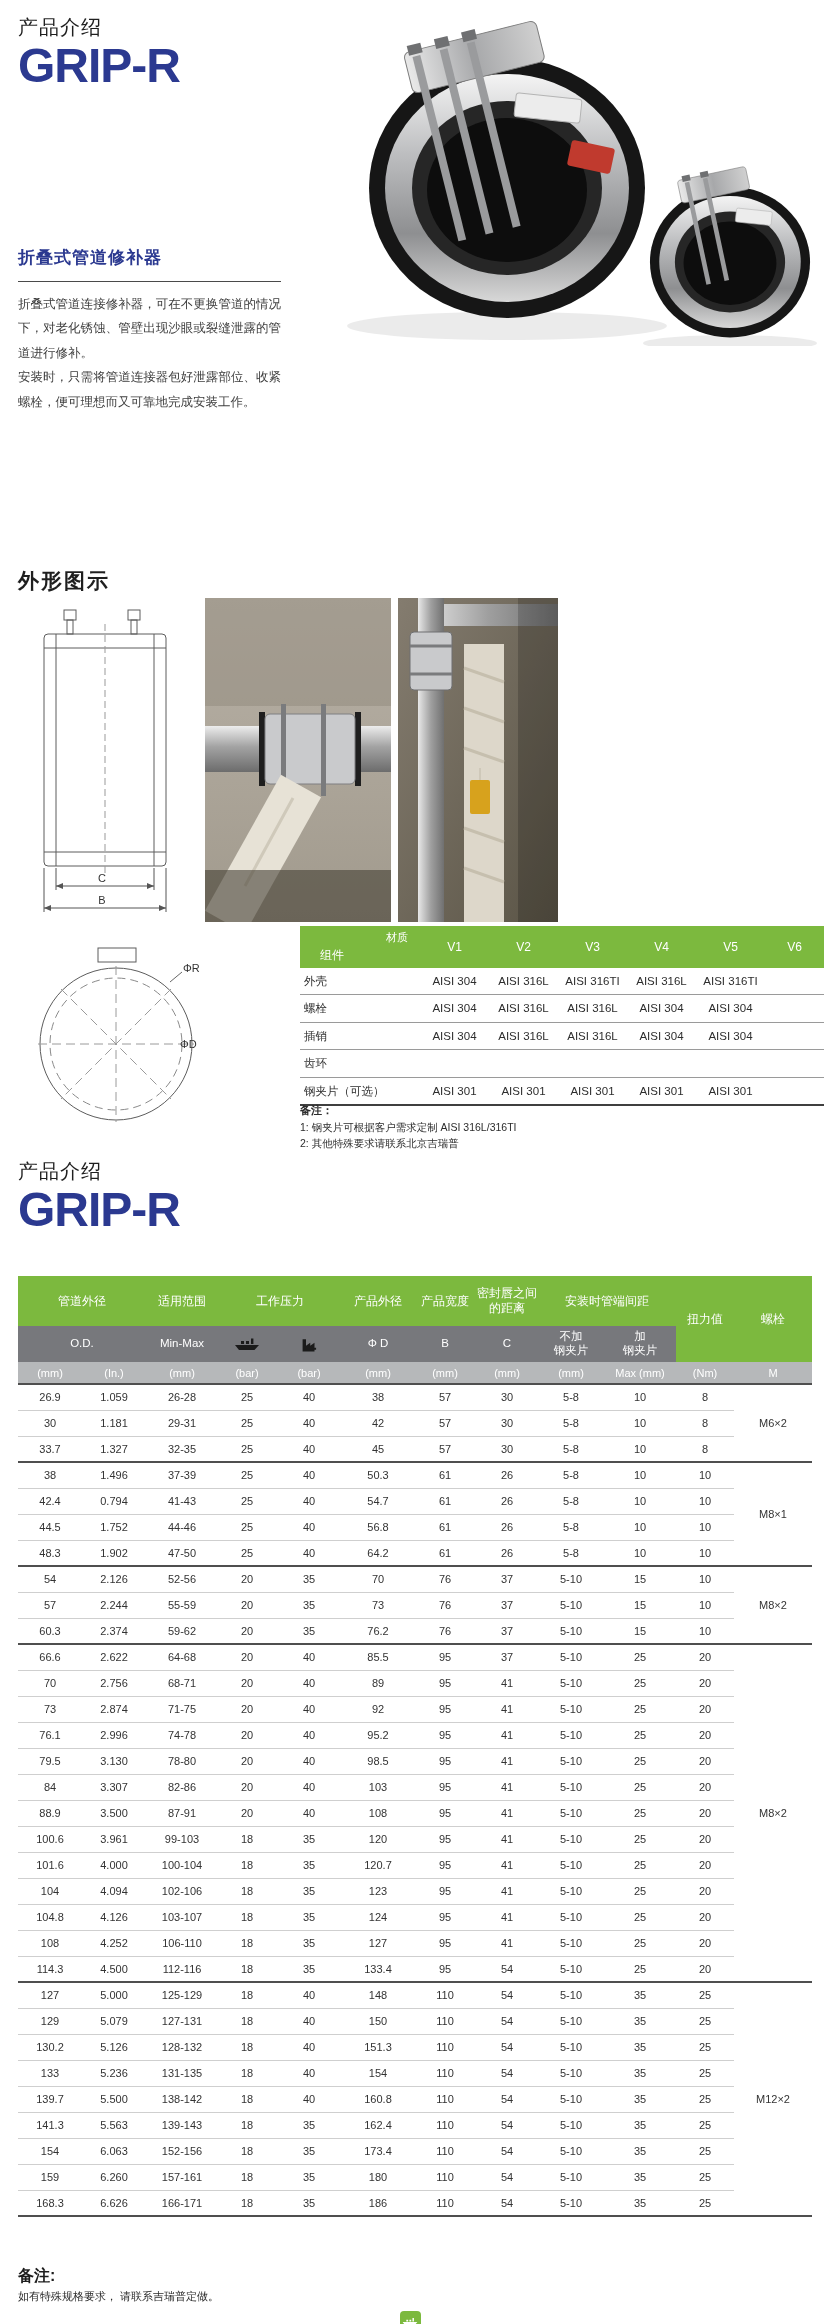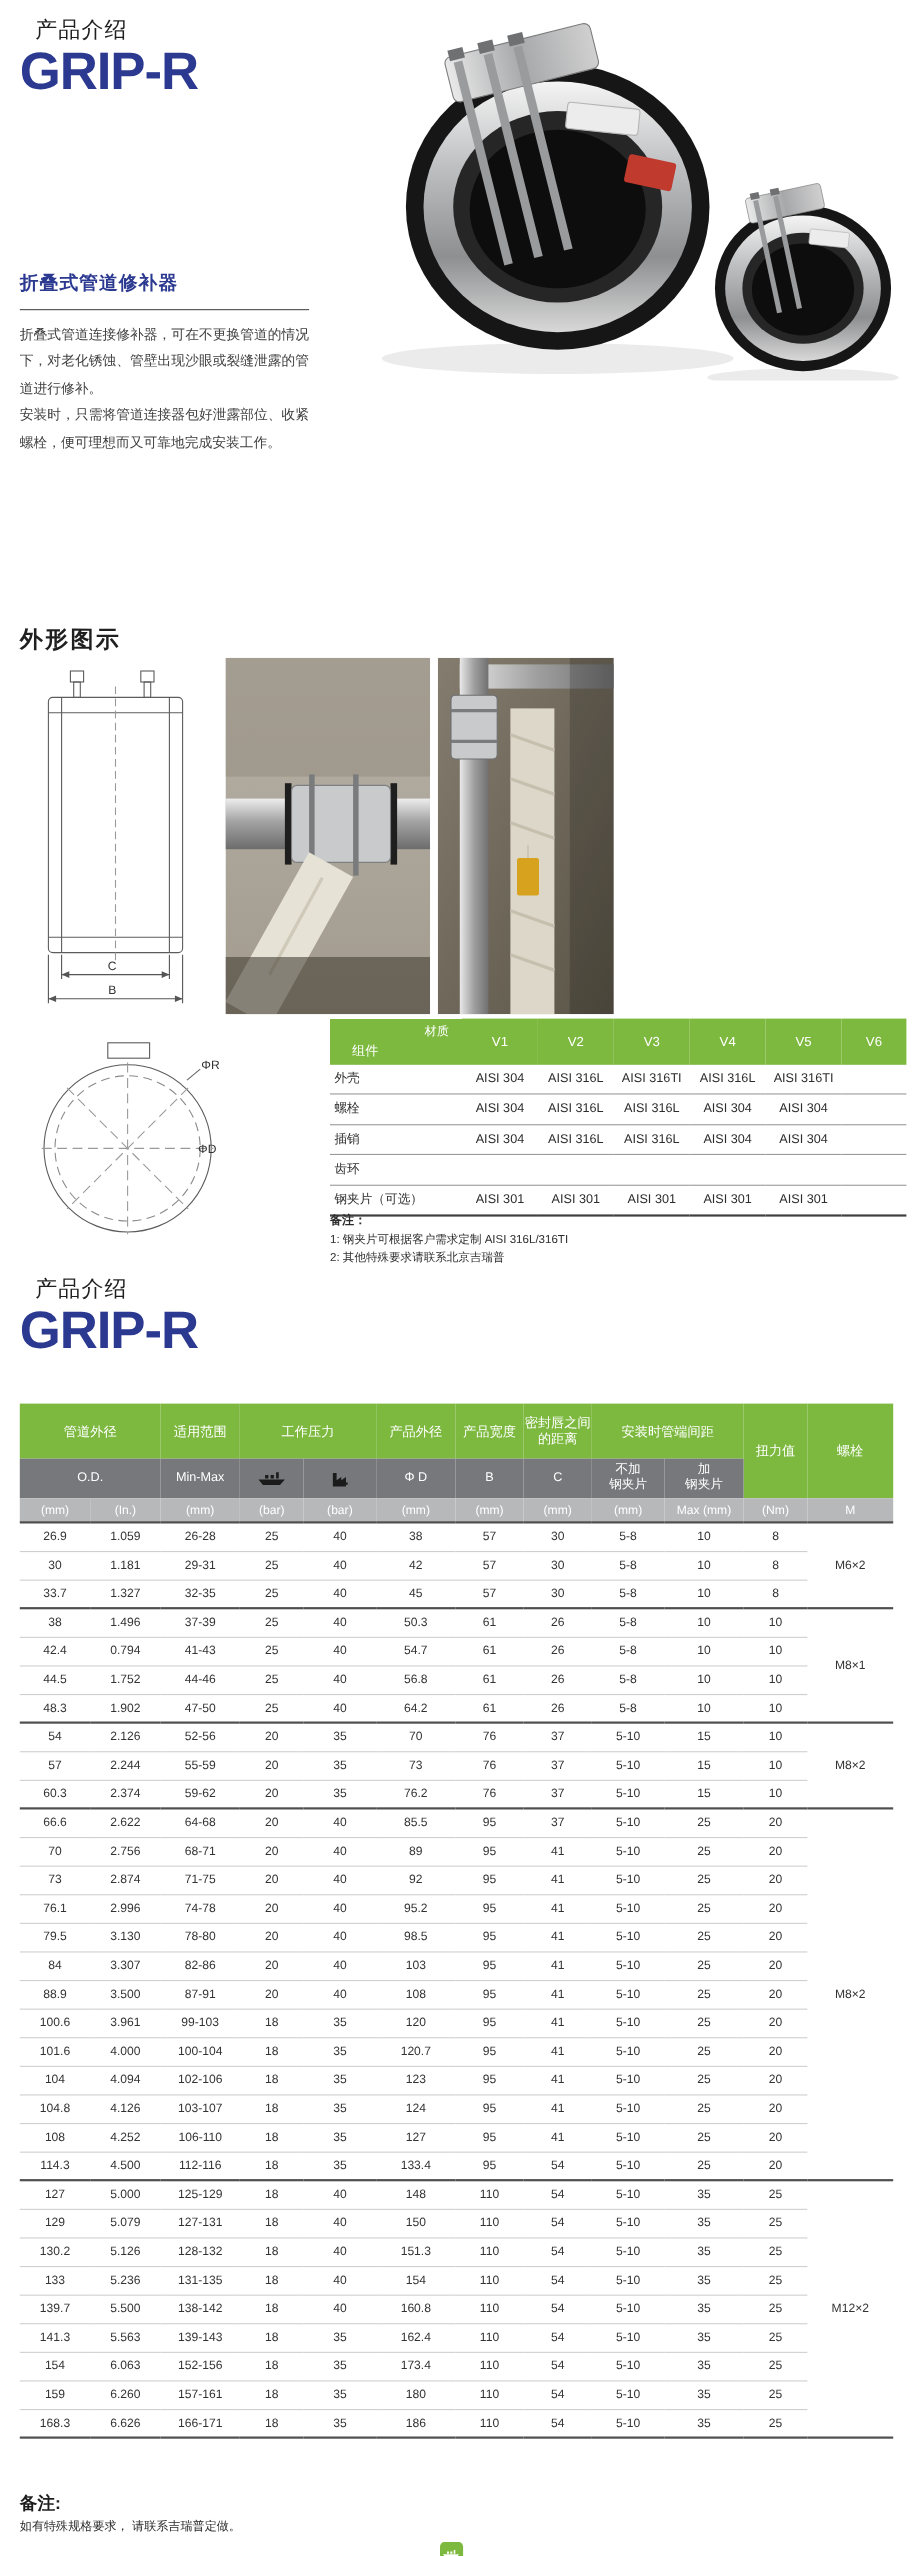--- a/index.html
+++ b/index.html
@@ -12,7 +12,7 @@
   .page{position:relative;width:830px;height:2324px;background:#fff;overflow:hidden;margin:0 auto;}
 
   
-  .sec-label{font-size:20px;color:#1f1f1f;letter-spacing:1px;margin-left:14px;}
+  .sec-label{font-size:20px;color:#1f1f1f;letter-spacing:1px;}
   .brand{font-size:48px;font-weight:800;color:var(--navy);line-height:1.05;letter-spacing:-1px;}
   #sec1{position:absolute;left:18px;top:14px;}
   #sec2{position:absolute;left:18px;top:1158px;}

